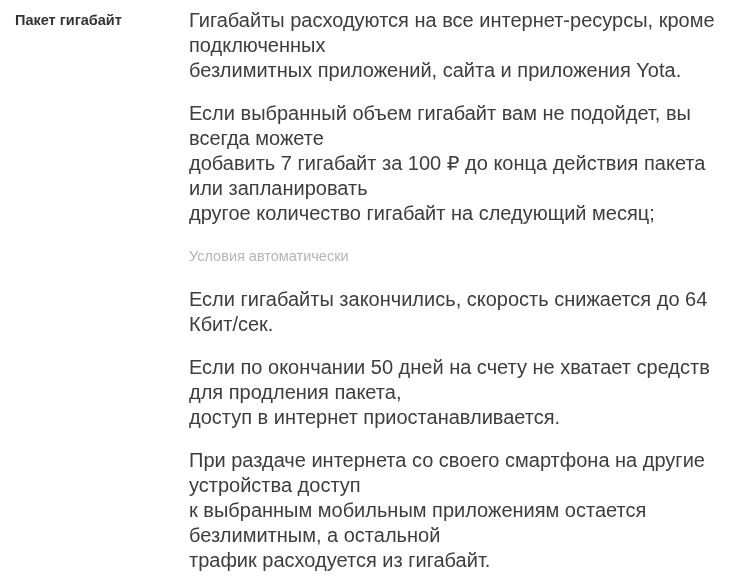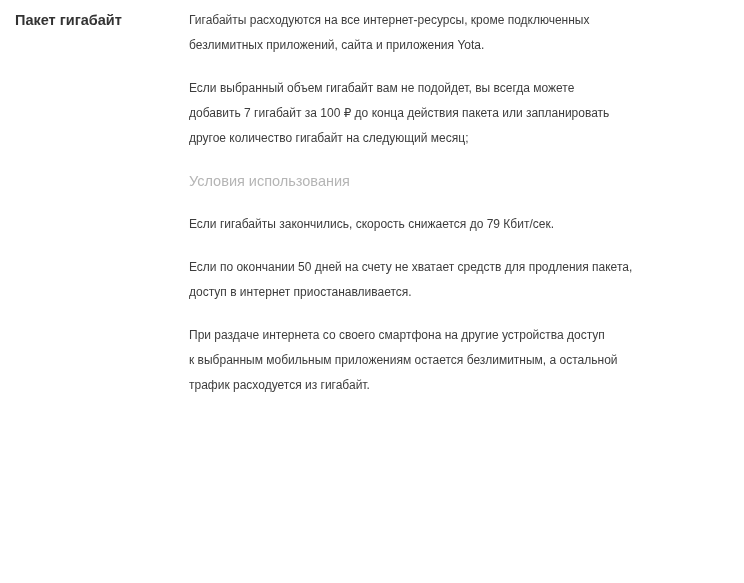--- a/index.html
+++ b/index.html
@@ -41,7 +41,7 @@
   }
   .para {
     margin: 0 0 18px 0;
-    font-size: 12px;
+    font-size: 20px;
     line-height: 25px;
     color: var(--text, #3d3d3d);
     white-space: pre-line;

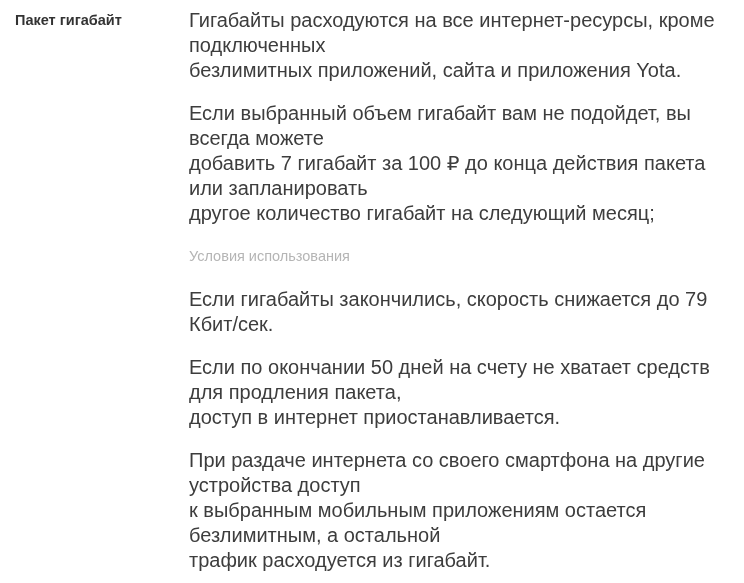--- a/index.html
+++ b/index.html
@@ -70,7 +70,7 @@
     <p class="para">Если выбранный объем гигабайт вам не подойдет, вы всегда можете
 добавить 7 гигабайт за 100 ₽ до конца действия пакета или запланировать
 другое количество гигабайт на следующий месяц;</p>
-    <p class="muted-heading">Условия использования</p>
+    <p class="muted-heading">Условия автоматически</p>
     <p class="para">Если гигабайты закончились, скорость снижается до 79 Кбит/сек.</p>
     <p class="para">Если по окончании 50 дней на счету не хватает средств для продления пакета,
 доступ в интернет приостанавливается.</p>

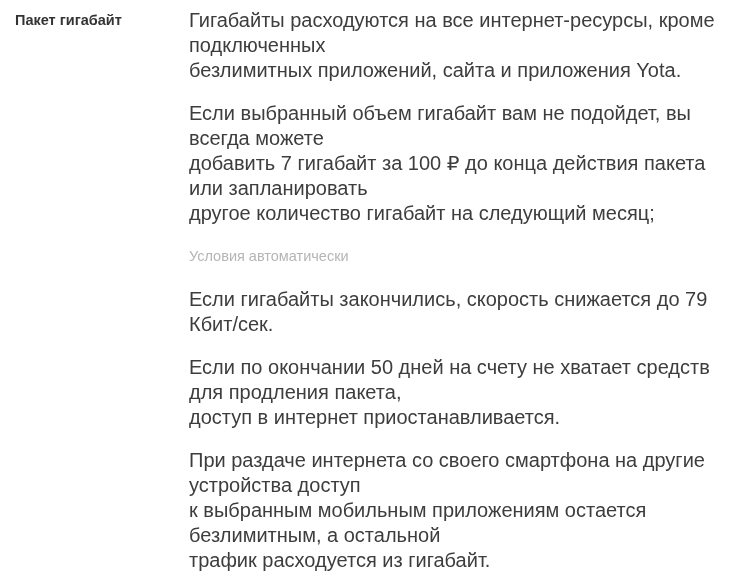--- a/index.html
+++ b/index.html
@@ -71,7 +71,7 @@
 добавить 7 гигабайт за 100 ₽ до конца действия пакета или запланировать
 другое количество гигабайт на следующий месяц;</p>
     <p class="muted-heading">Условия автоматически</p>
-    <p class="para">Если гигабайты закончились, скорость снижается до 79 Кбит/сек.</p>
+    <p class="para">Если гигабайты закончились, скорость снижается до 64 Кбит/сек.</p>
     <p class="para">Если по окончании 50 дней на счету не хватает средств для продления пакета,
 доступ в интернет приостанавливается.</p>
     <p class="para">При раздаче интернета со своего смартфона на другие устройства доступ

